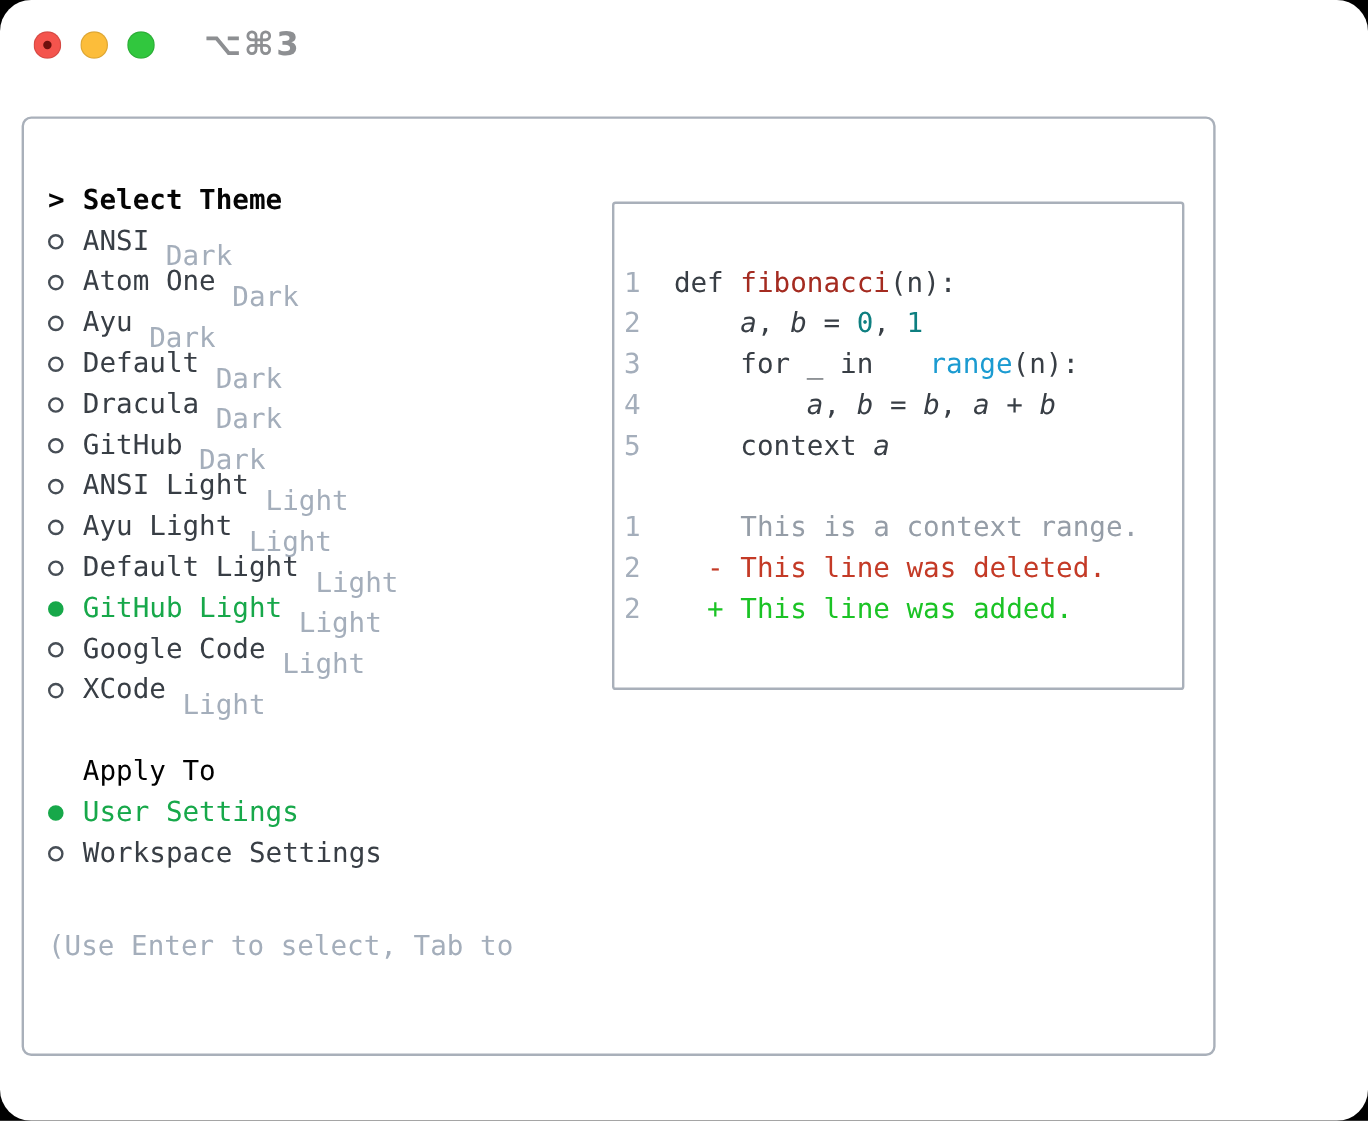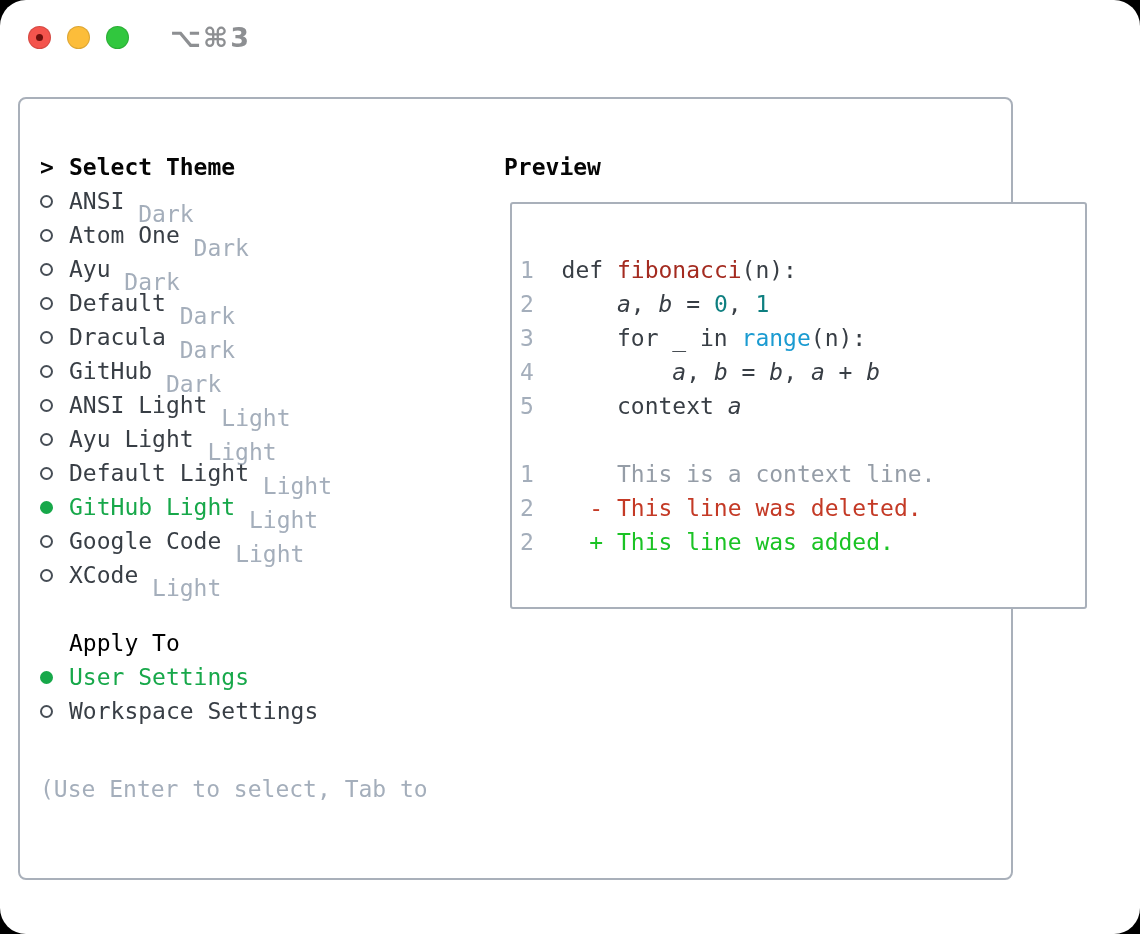--- a/index.html
+++ b/index.html
@@ -114,7 +114,6 @@
     </div>
 
     <div class="right-col">
-      <div class="preview-title">Preview</div>
       <div class="preview-box" id="preview-box">
           <div class="pline"><span class="ln">1</span><span class="pl">  </span><span class="kw">def </span><span class="fn">fibonacci</span><span class="pl">(n):</span></div>
           <div class="pline"><span class="ln">2</span><span class="pl">      </span><span class="va">a</span><span class="pl">, </span><span class="va">b</span><span class="pl"> = </span><span class="nu">0</span><span class="pl">, </span><span class="nu">1</span></div>

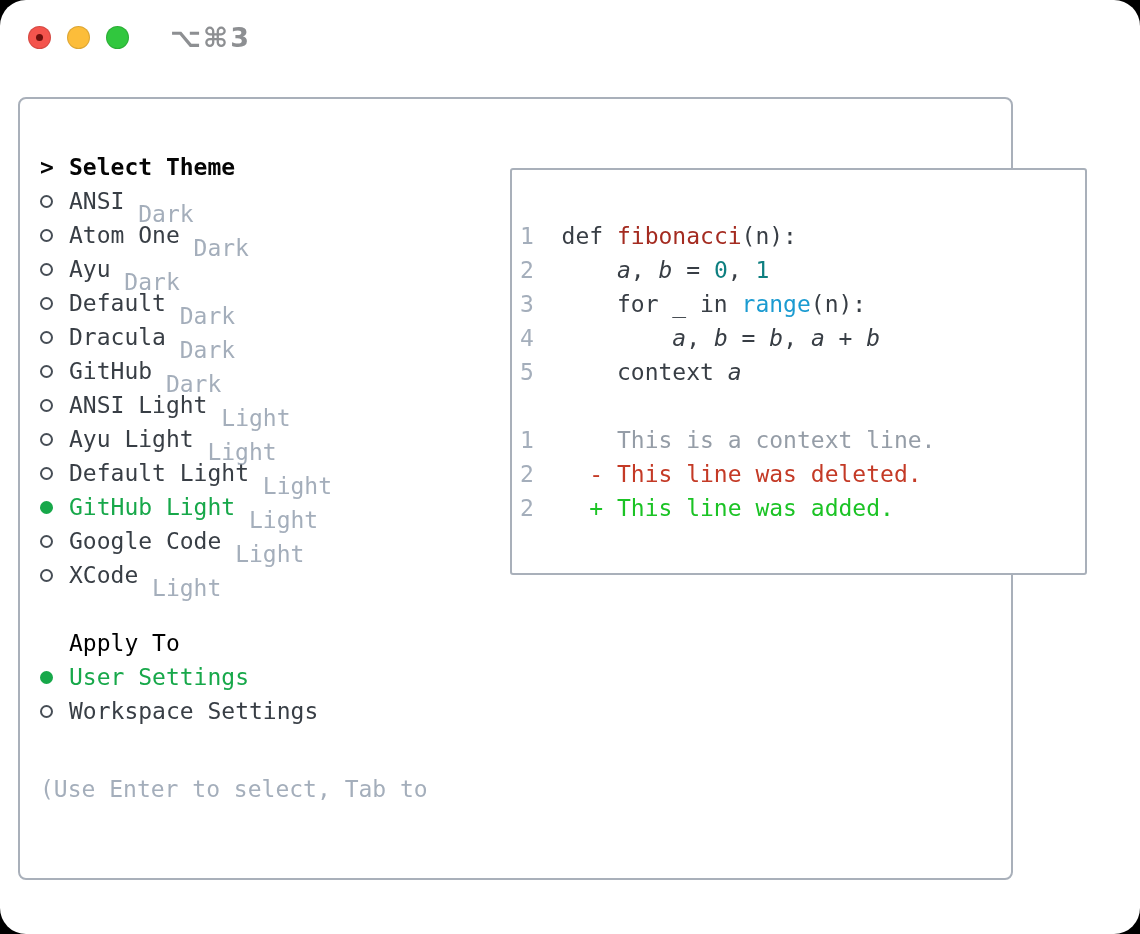--- a/index.html
+++ b/index.html
@@ -42,7 +42,7 @@
   .right-col{position:absolute;left:484px;top:51px;}
   .preview-title{height:34px;line-height:34px;font-size:23px;font-weight:bold;color:#050505;}
   .preview-box{
-    margin-left:6px;margin-top:18px;width:577px;height:407px;box-sizing:border-box;
+    margin-left:6px;margin-top:18px;width:477px;height:407px;box-sizing:border-box;
     border:2px solid #a9b0ba;border-radius:3px;padding:49px 0 0 8px;overflow:hidden;background:#fff;
   }
   .pline{height:34px;line-height:34px;font-size:23px;white-space:pre;}

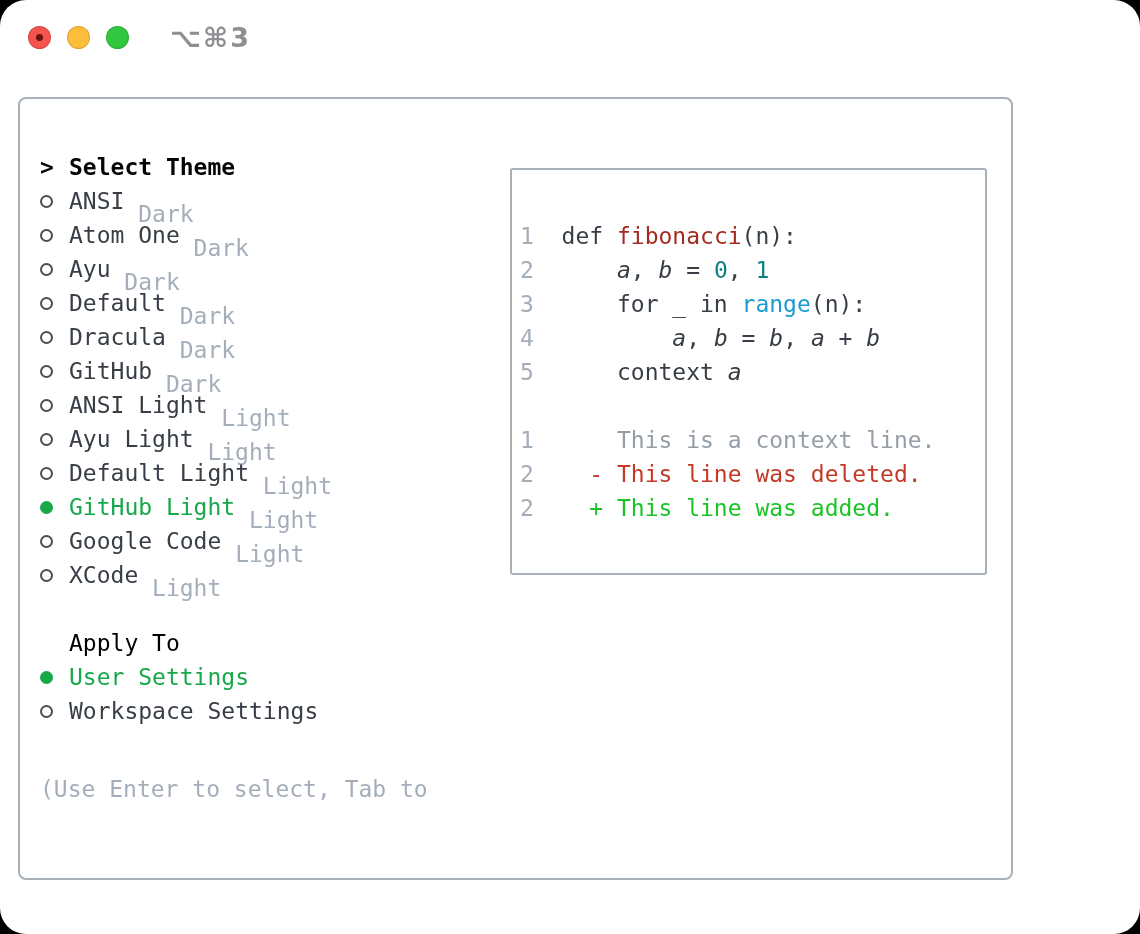--- a/index.html
+++ b/index.html
@@ -51,7 +51,7 @@
   .pline .kw{color:#383e45;}
   .pline .fn{color:#a42b20;}
   .pline .nu{color:#0e7f80;}
-  .pline .ca{color:#1b9bd1;}
+  .pline .ca{color:#1b9bd1;margin-left:33px;}
   .pline .va{color:#383e45;font-style:italic;}
   .pline .ctx{color:#959da7;}
   .pline .del{color:#c43a26;}

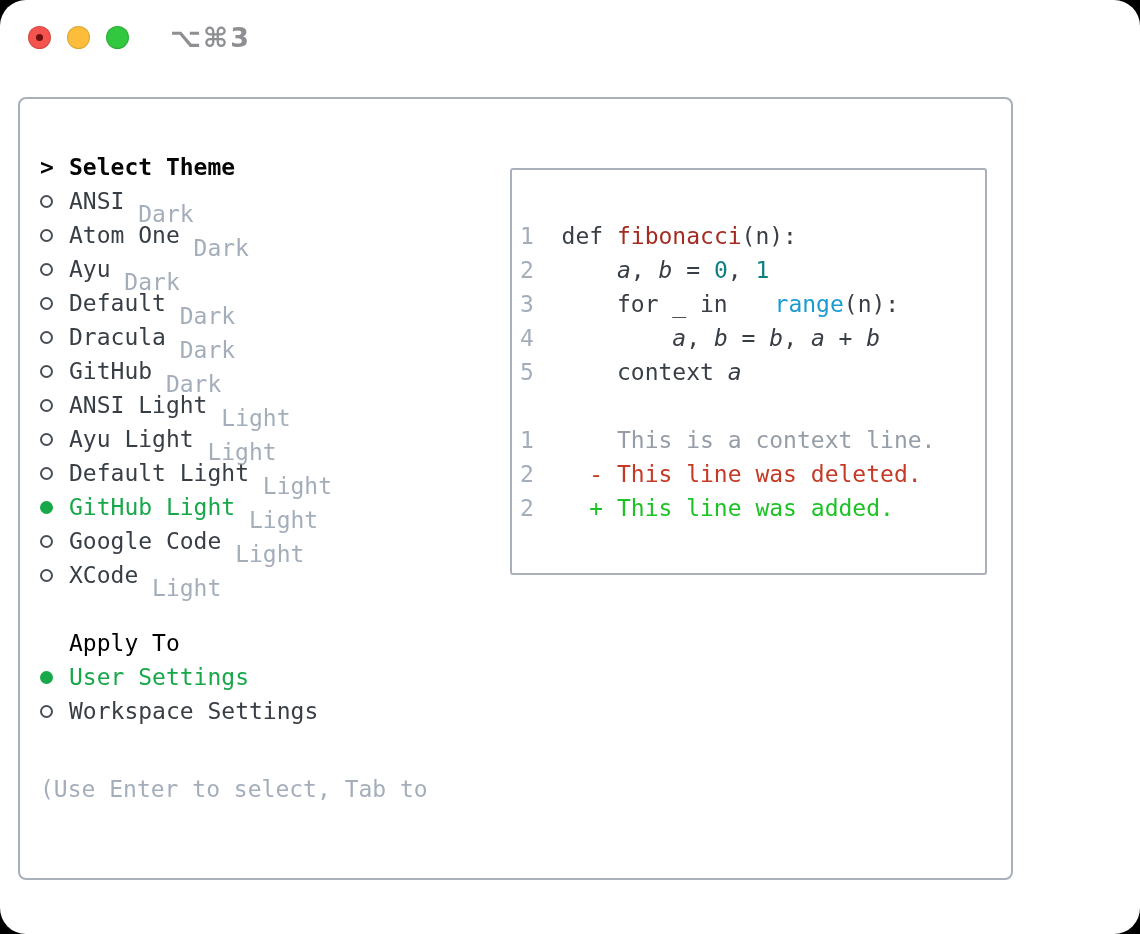--- a/index.html
+++ b/index.html
@@ -121,7 +121,7 @@
           <div class="pline"><span class="ln">4</span><span class="pl">          </span><span class="va">a</span><span class="pl">, </span><span class="va">b</span><span class="pl"> = </span><span class="va">b</span><span class="pl">, </span><span class="va">a</span><span class="pl"> + </span><span class="va">b</span></div>
           <div class="pline"><span class="ln">5</span><span class="pl">      context </span><span class="va">a</span></div>
           <div class="pline"></div>
-          <div class="pline"><span class="ln">1</span><span class="ctx">      This is a context line.</span></div>
+          <div class="pline"><span class="ln">1</span><span class="ctx">      This is a context range.</span></div>
           <div class="pline"><span class="ln">2</span><span class="pl">    </span><span class="del">- This line was deleted.</span></div>
           <div class="pline"><span class="ln">2</span><span class="pl">    </span><span class="add">+ This line was added.</span></div>
         </div>

